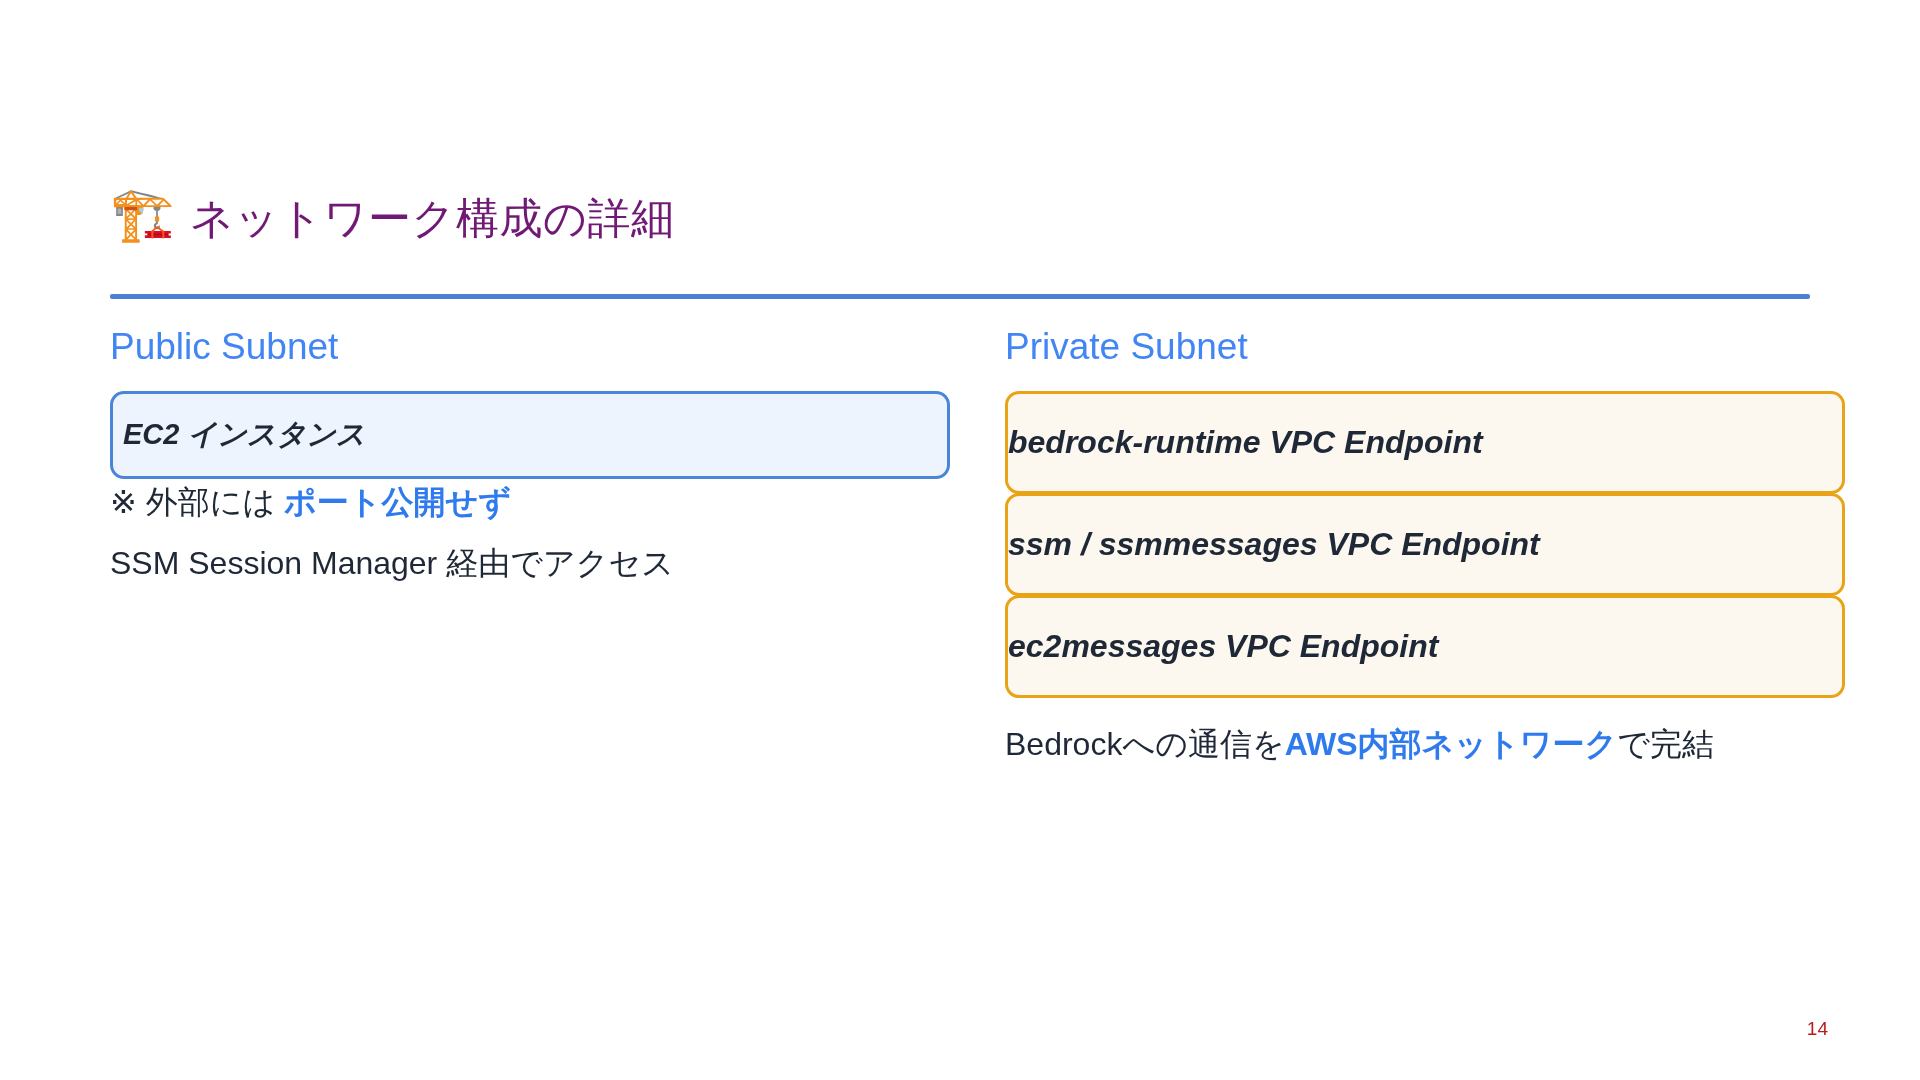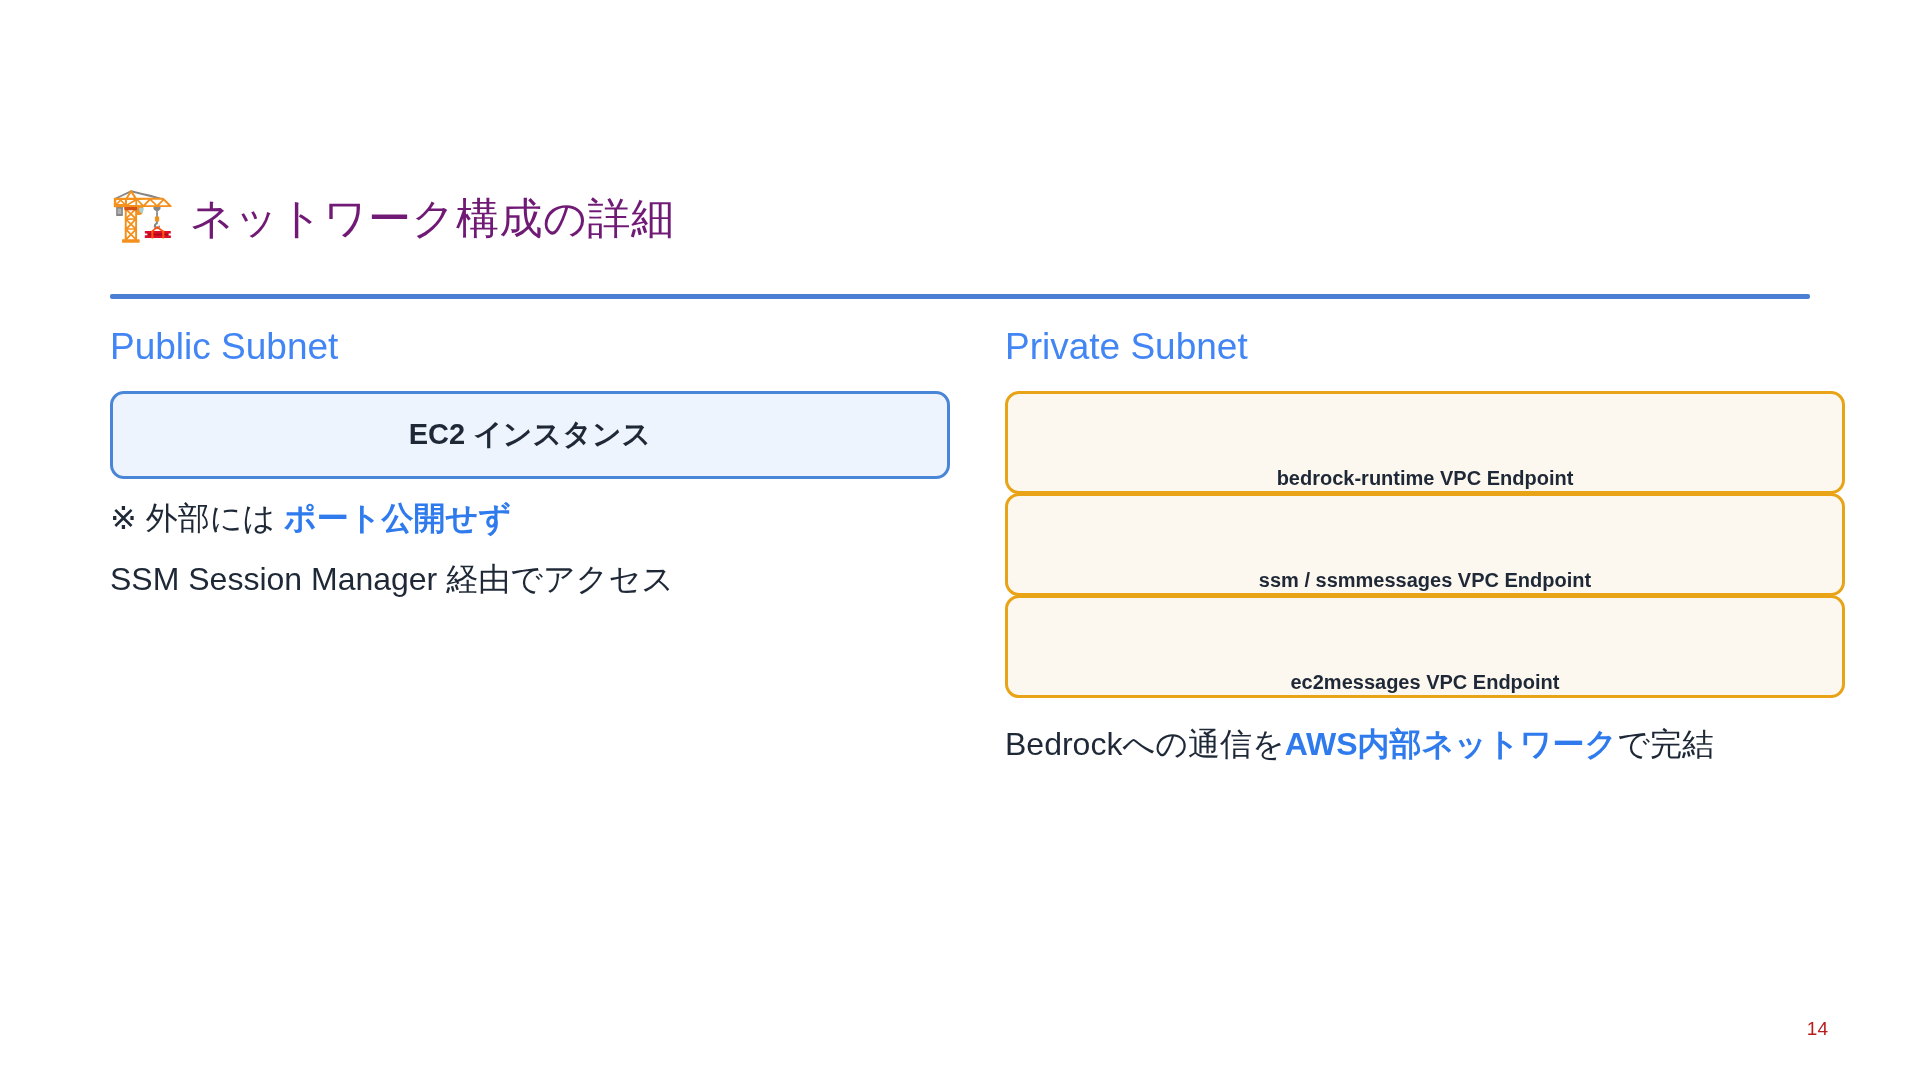--- a/index.html
+++ b/index.html
@@ -77,10 +77,11 @@
     box-sizing: border-box;
     border-radius: 14px;
     display: flex;
-    flex-direction: row;
-    align-items: flex-end;
+    flex-direction: column;
+    align-items: flex-start;
     justify-content: center;
     text-align: center;
+    font-style: italic;
   }
   .box-blue {
     background: #eef4fd;

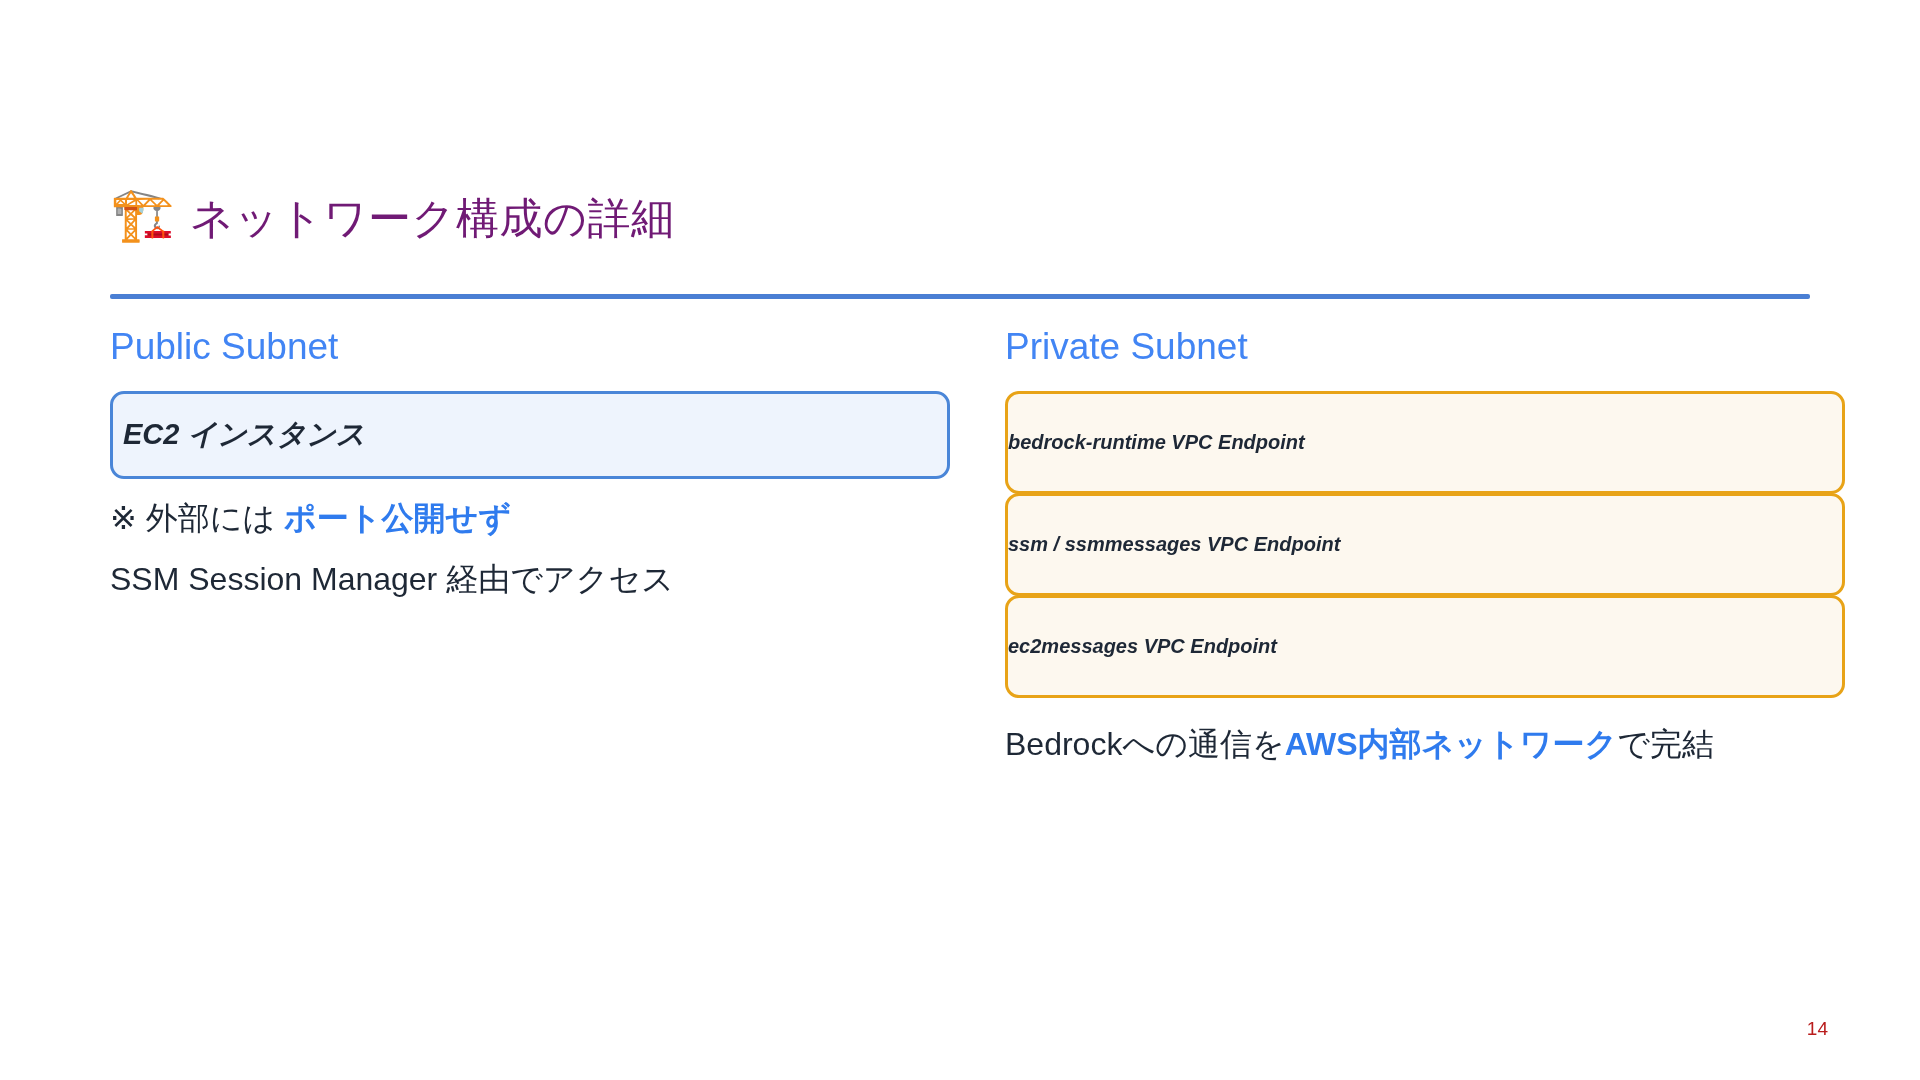--- a/index.html
+++ b/index.html
@@ -104,7 +104,7 @@
     height: 103px;
     margin-bottom: -1px;
   }
-  .box-orange .box-line { font-size: 20px; }
+  .box-orange .box-line { font-size: 32px; }
 
   
   .note {

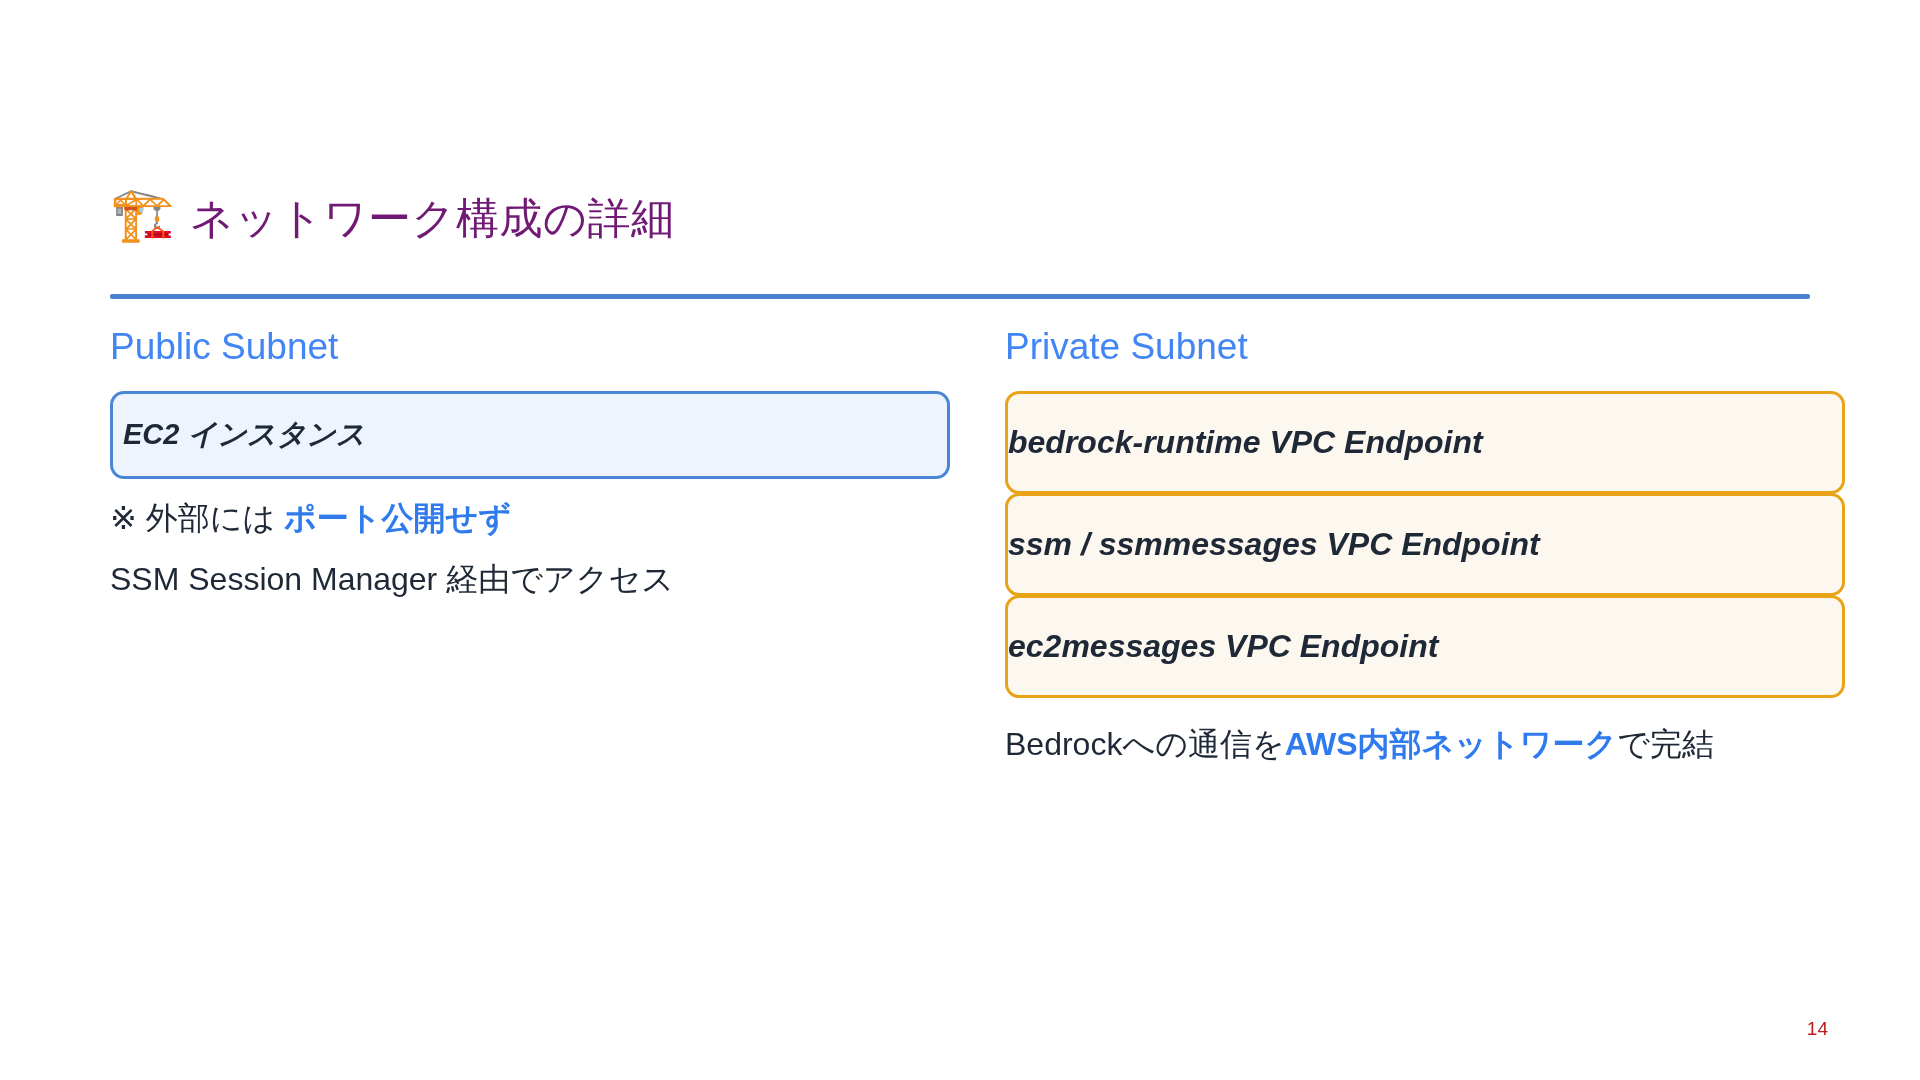--- a/index.html
+++ b/index.html
@@ -114,7 +114,7 @@
     line-height: 1.45;
     white-space: nowrap;
   }
-  .note-1 { margin-top: 16px; }
+  .note-1 { }
   .note-2 { margin-top: 15px; }
   .hl {
     color: #2f7bee;

